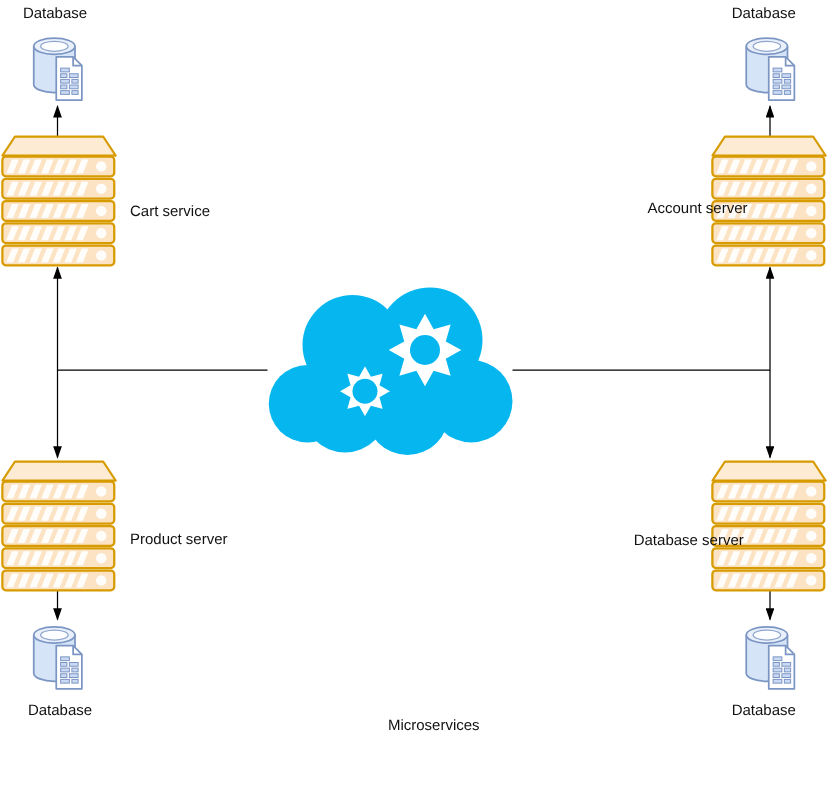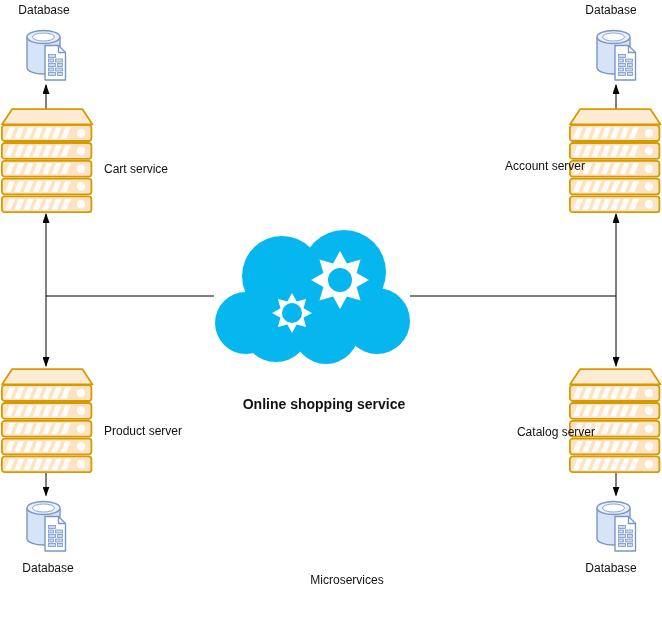--- a/index.html
+++ b/index.html
@@ -135,7 +135,7 @@
   <div class="lbl center" style="left:611px;top:10px;">Database</div>
 
   <div class="lbl vcenter" style="left:104px;top:169px;">Cart service</div>
-  <div class="lbl vcenter" style="right:109px;top:166px;">Account server</div>
+  <div class="lbl vcenter" style="right:96px;top:166px;">Account server</div>
 
   <div class="lbl cloud-lbl" style="left:324px;top:404px;">Online shopping service</div>
 

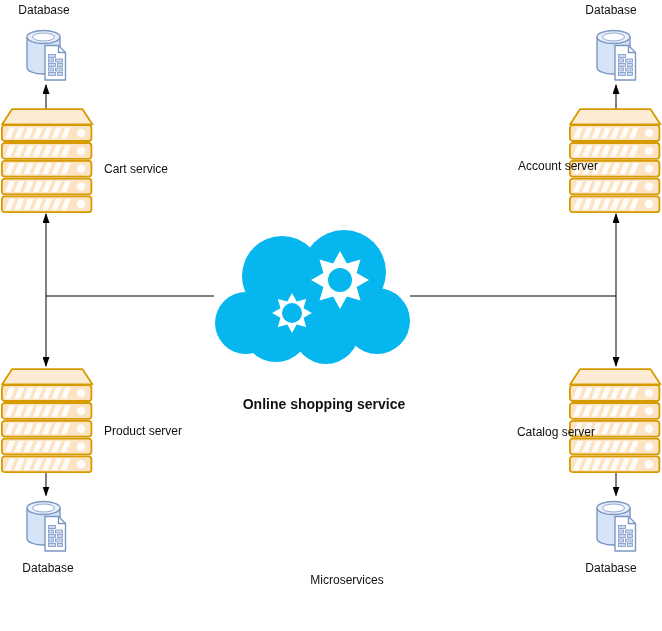--- a/index.html
+++ b/index.html
@@ -137,7 +137,6 @@
   <div class="lbl vcenter" style="left:104px;top:169px;">Cart service</div>
   <div class="lbl vcenter" style="right:96px;top:166px;">Account server</div>
 
-  <div class="lbl cloud-lbl" style="left:324px;top:404px;">Online shopping service</div>
 
   <div class="lbl vcenter" style="left:104px;top:431px;">Product server</div>
   <div class="lbl vcenter" style="right:99px;top:432px;">Catalog server</div>

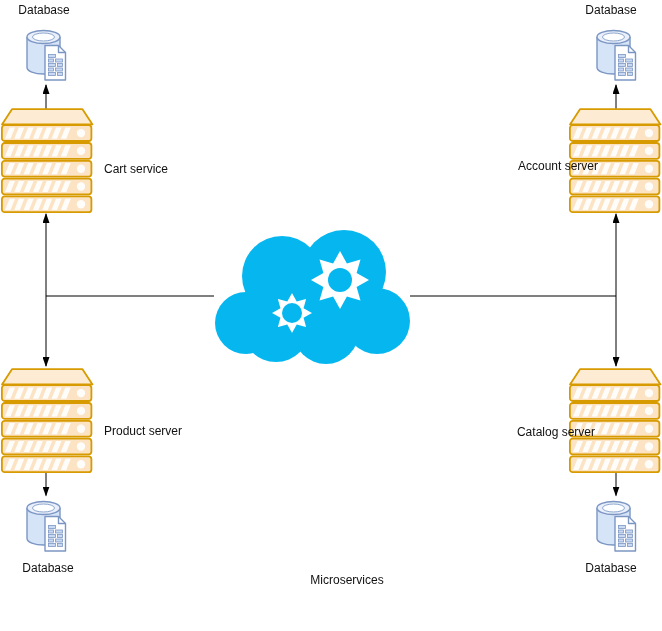--- a/index.html
+++ b/index.html
@@ -139,7 +139,7 @@
 
 
   <div class="lbl vcenter" style="left:104px;top:431px;">Product server</div>
-  <div class="lbl vcenter" style="right:99px;top:432px;">Catalog server</div>
+  <div class="lbl vcenter" style="right:99px;top:432px;">Database server</div>
 
   <div class="lbl center" style="left:48px;top:568px;">Database</div>
   <div class="lbl center" style="left:611px;top:568px;">Database</div>

